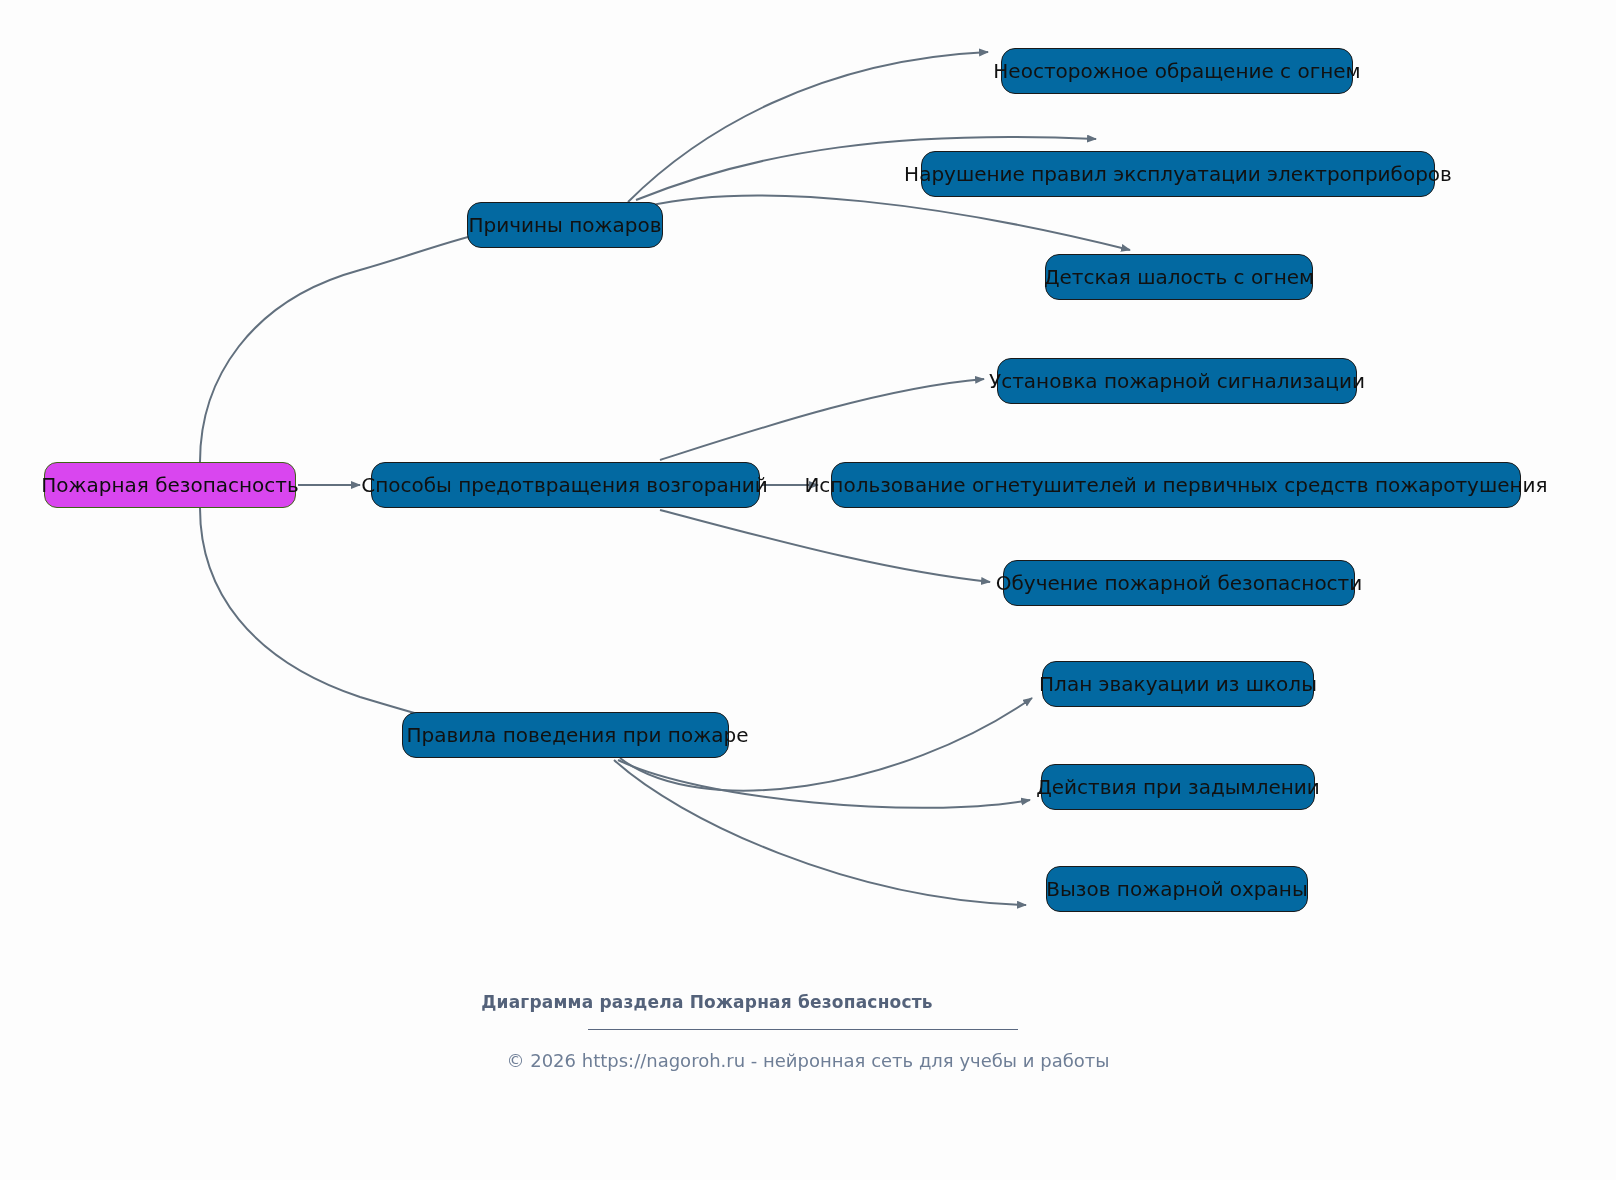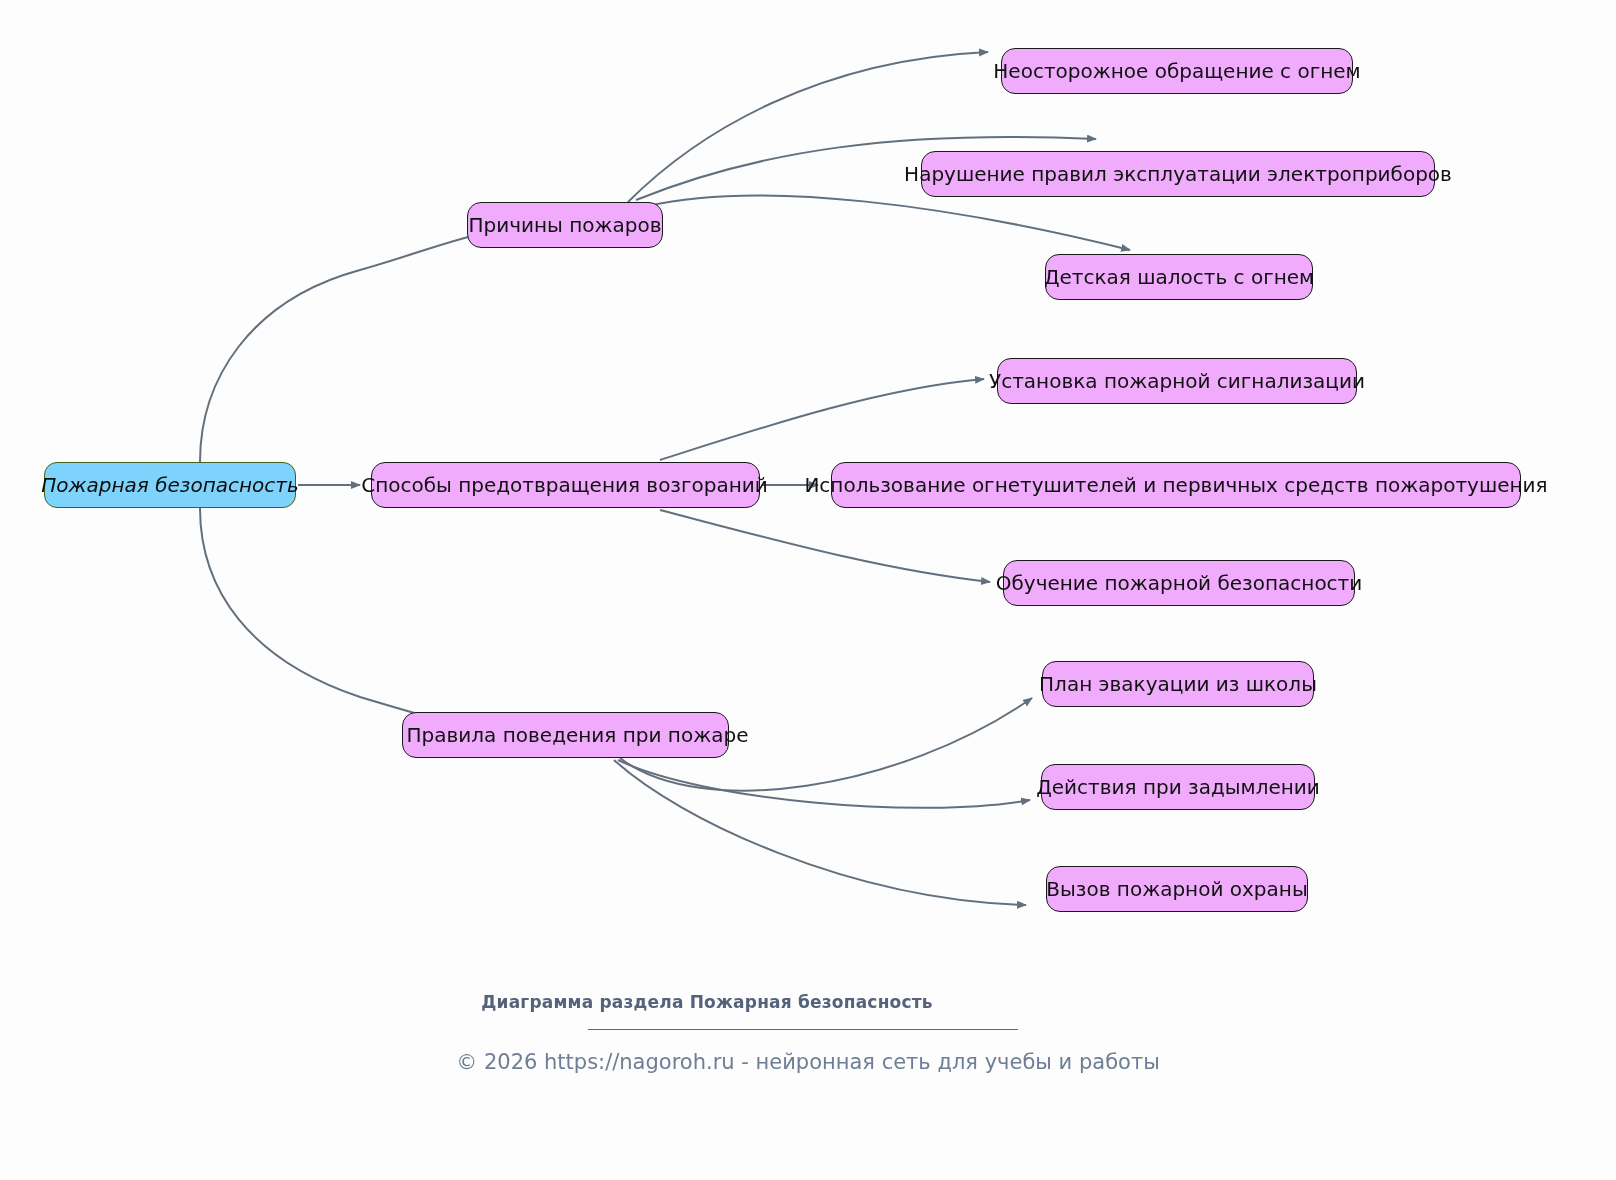--- a/index.html
+++ b/index.html
@@ -30,7 +30,7 @@
     justify-content: center;
     border-radius: 14px;
     border: 1.6px solid #1a1a1a;
-    background: #f0abfc;
+    background: #0369a1;
     color: #111111;
     font-size: 20px;
     line-height: 1;

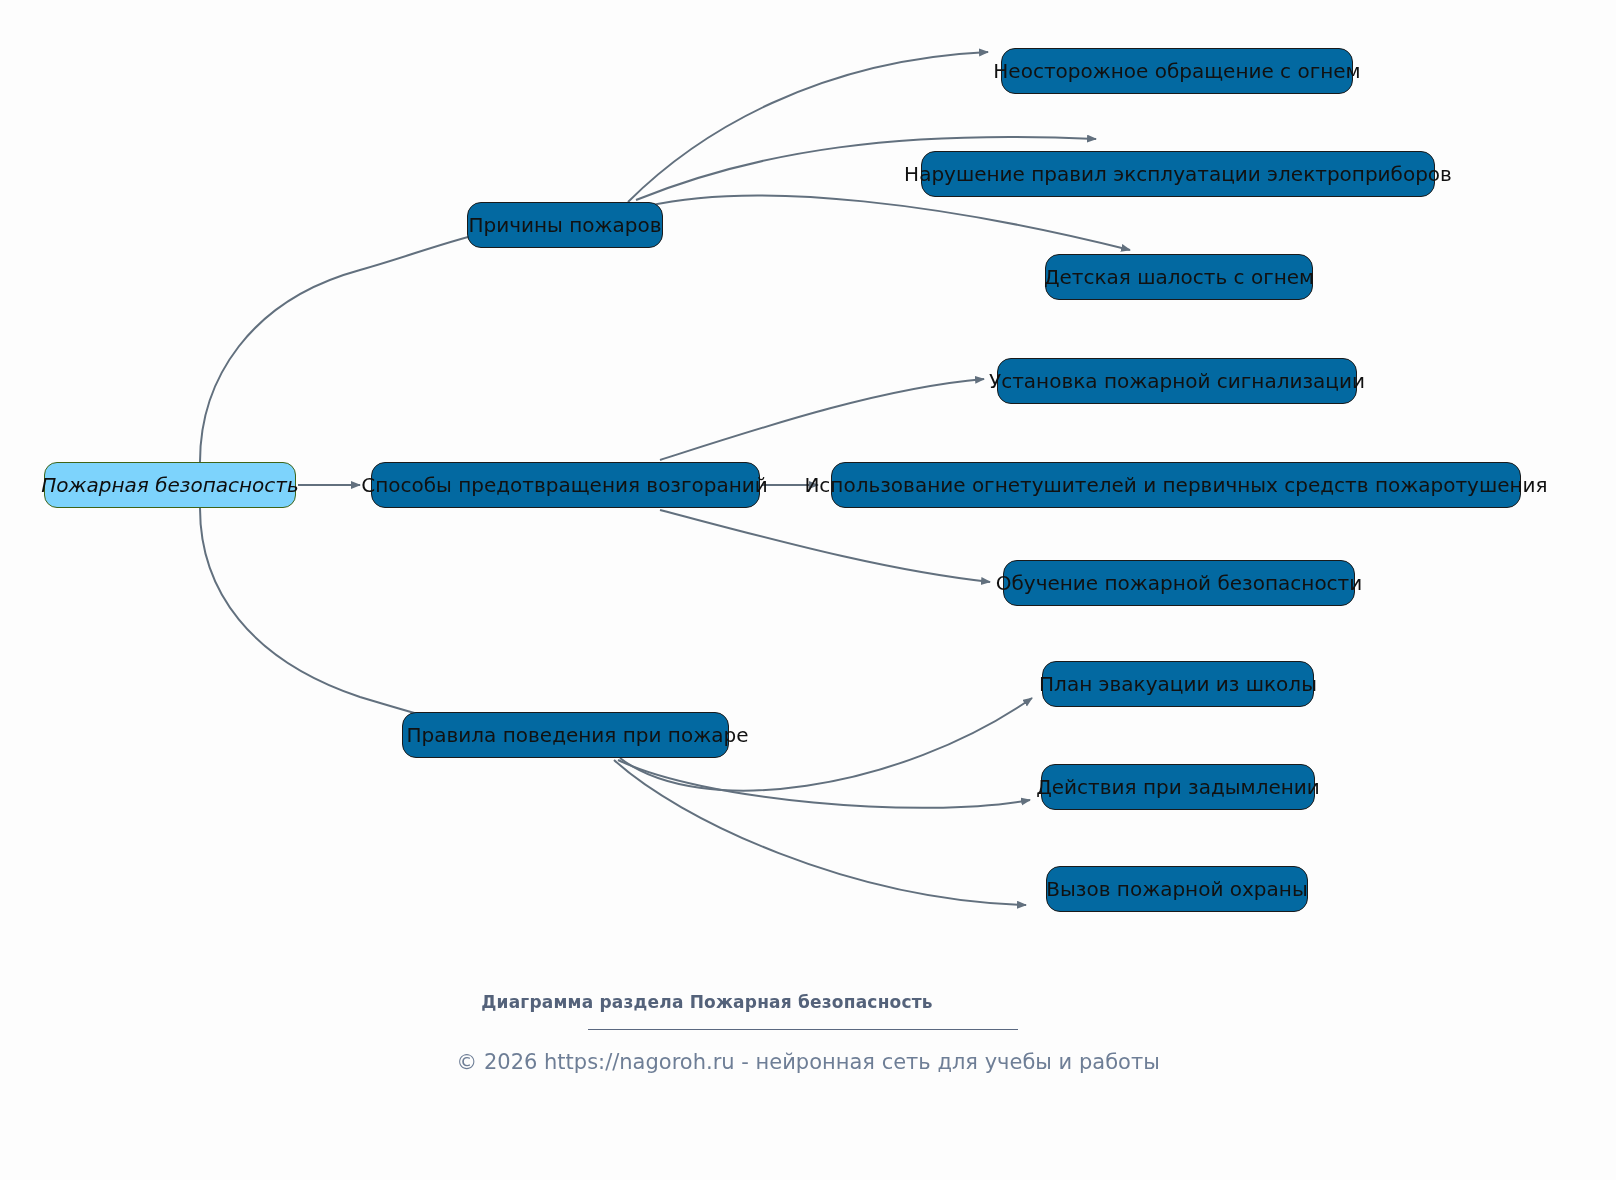--- a/index.html
+++ b/index.html
@@ -39,11 +39,10 @@
     height: 46px;
   }
   .node.root {
-    background: #7dd3fc;
+    background: #d946ef;
     border: 1.8px solid #3f6417;
     color: #0e0e0e;
     border-radius: 13px;
-    font-style: italic;
   }
   .footer-caption {
     position: absolute;

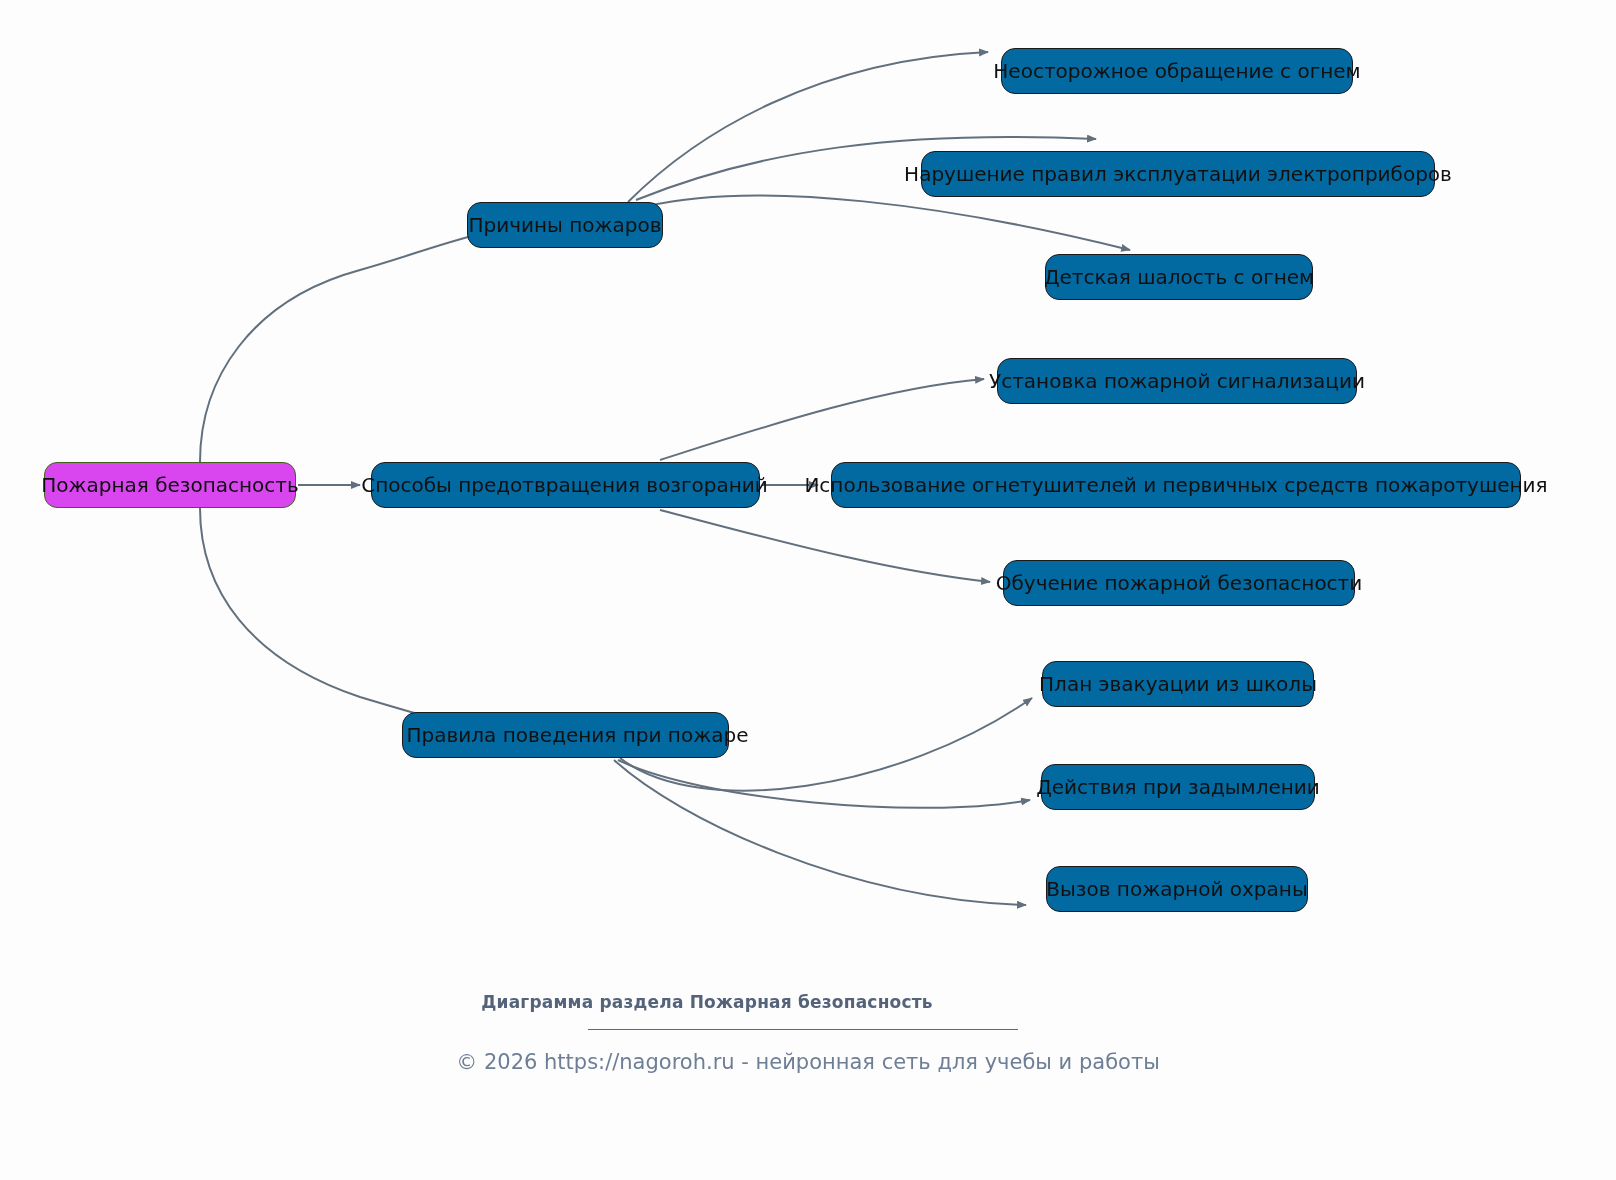--- a/index.html
+++ b/index.html
@@ -69,7 +69,7 @@
     top: 1050px;
     width: 1616px;
     text-align: center;
-    font-size: 21px;
+    font-size: 18px;
     color: #6e7e96;
   }
 </style>

